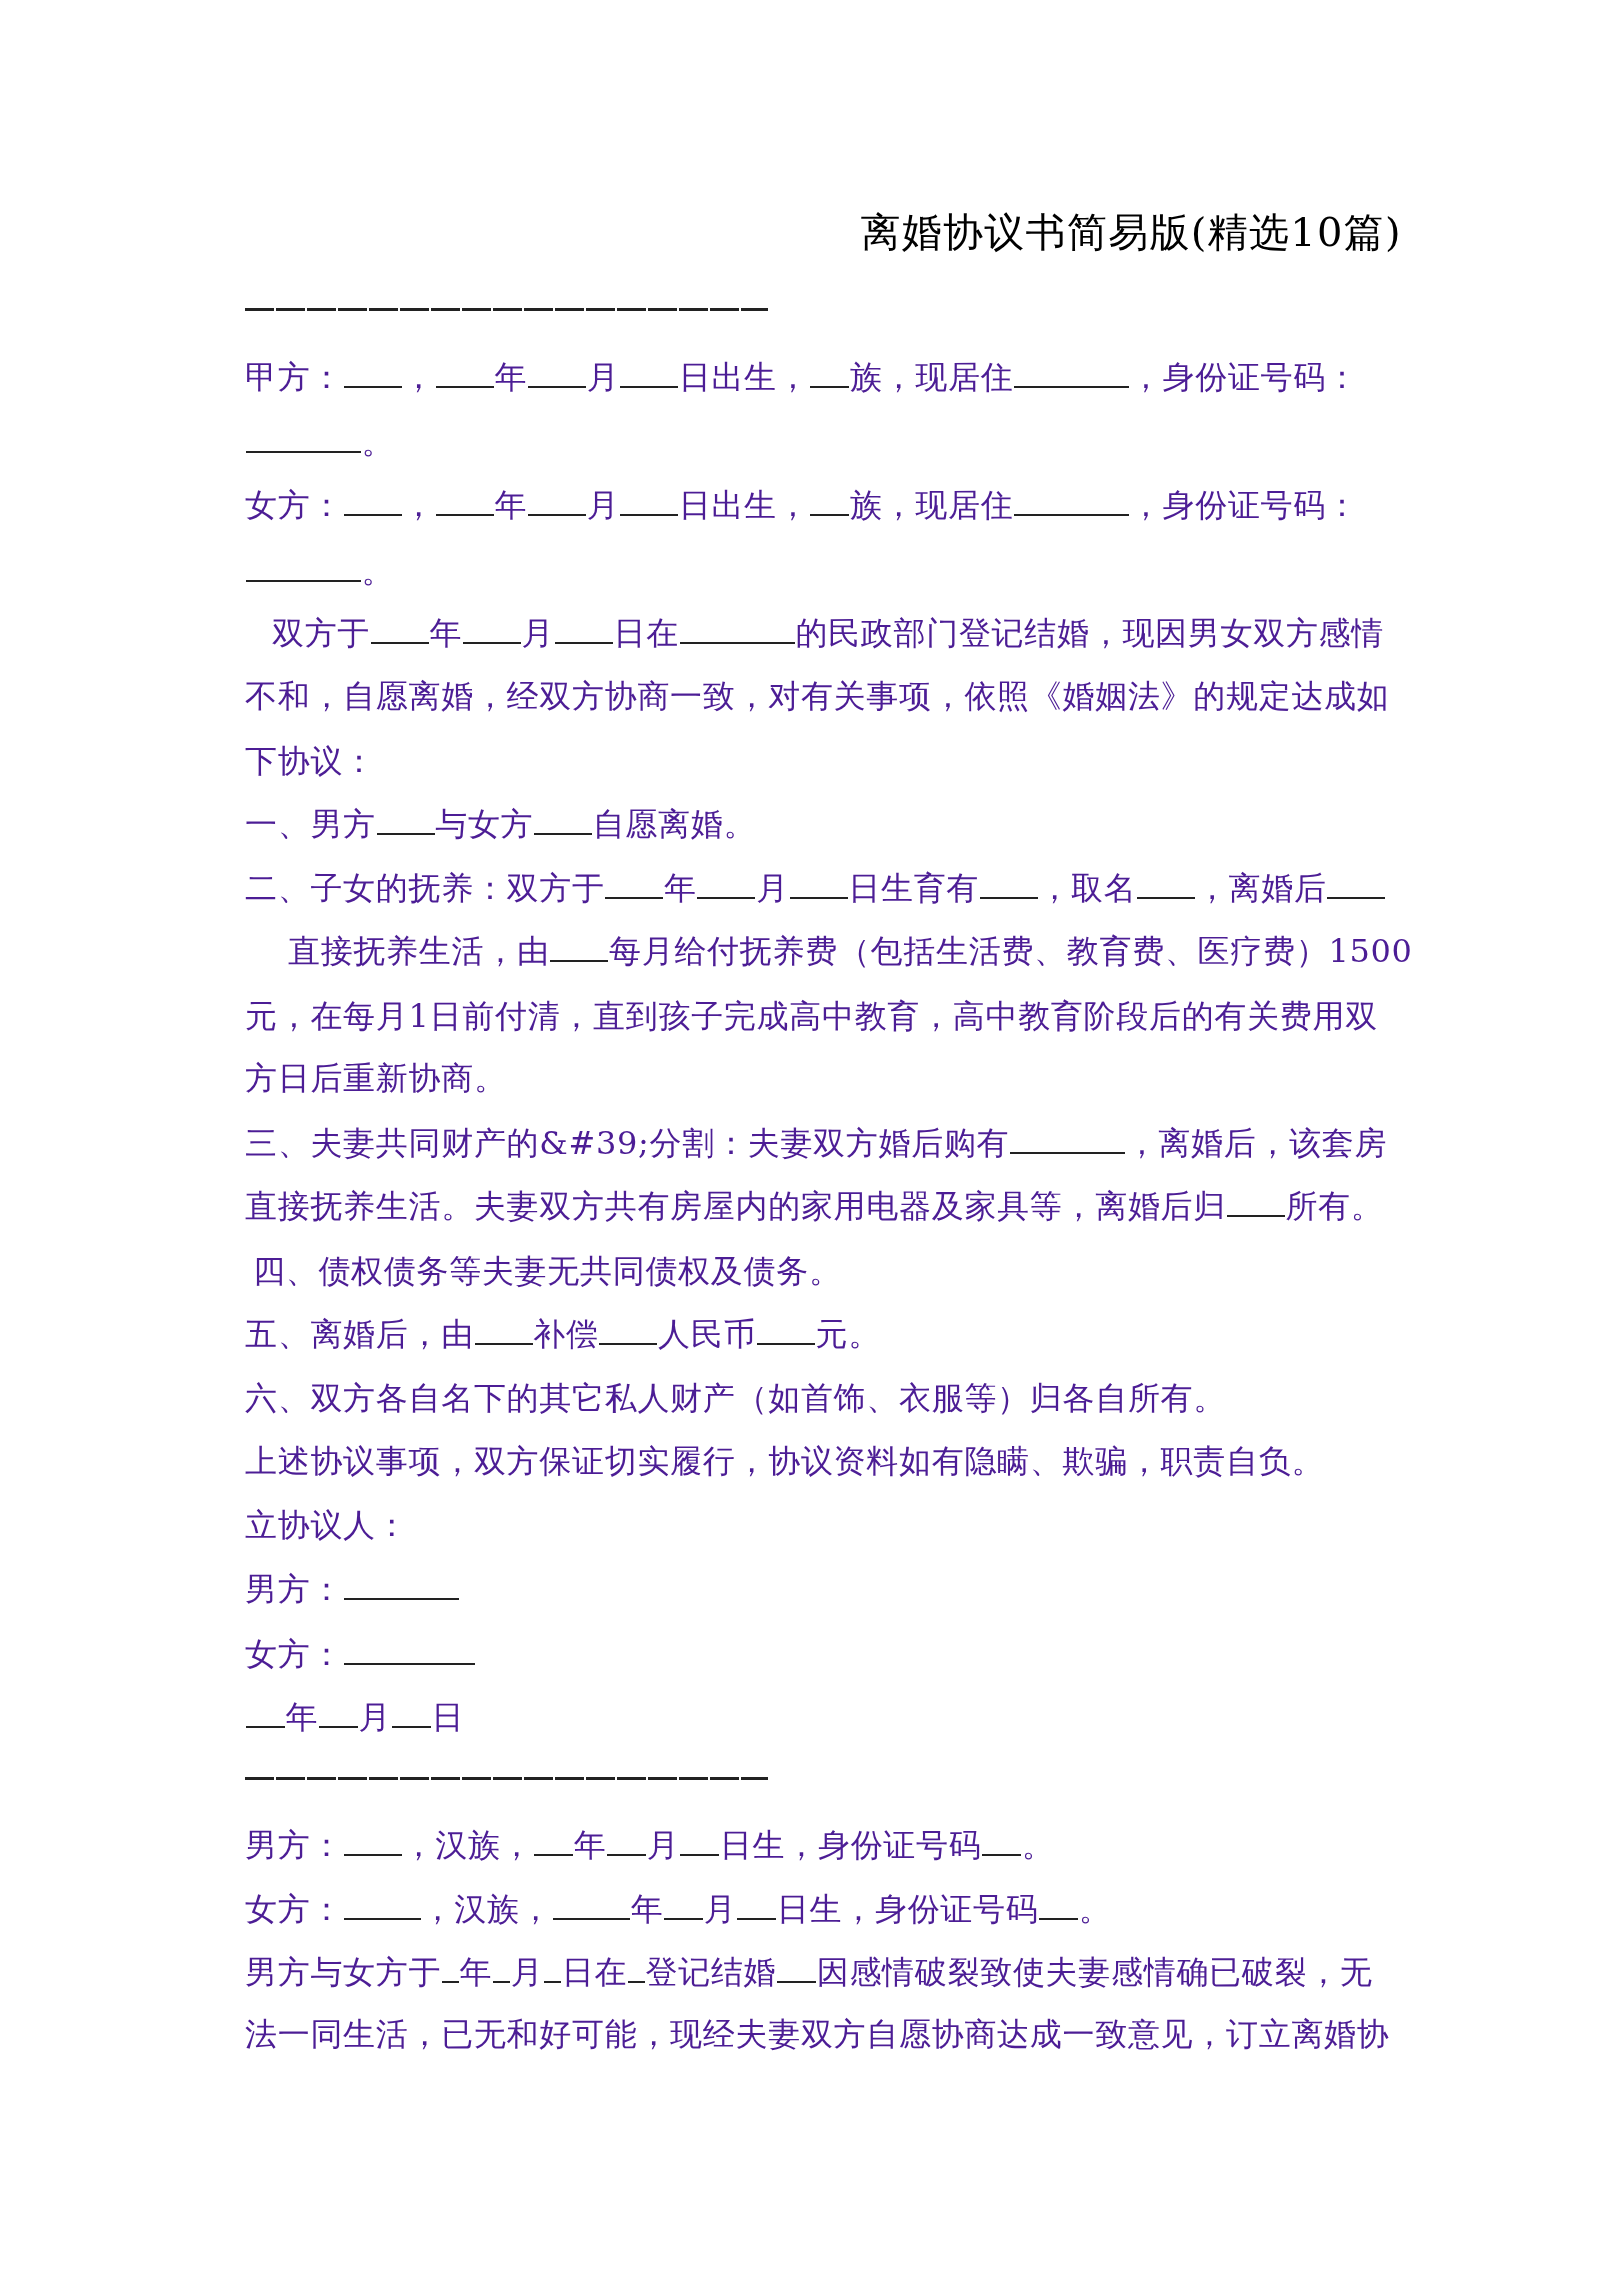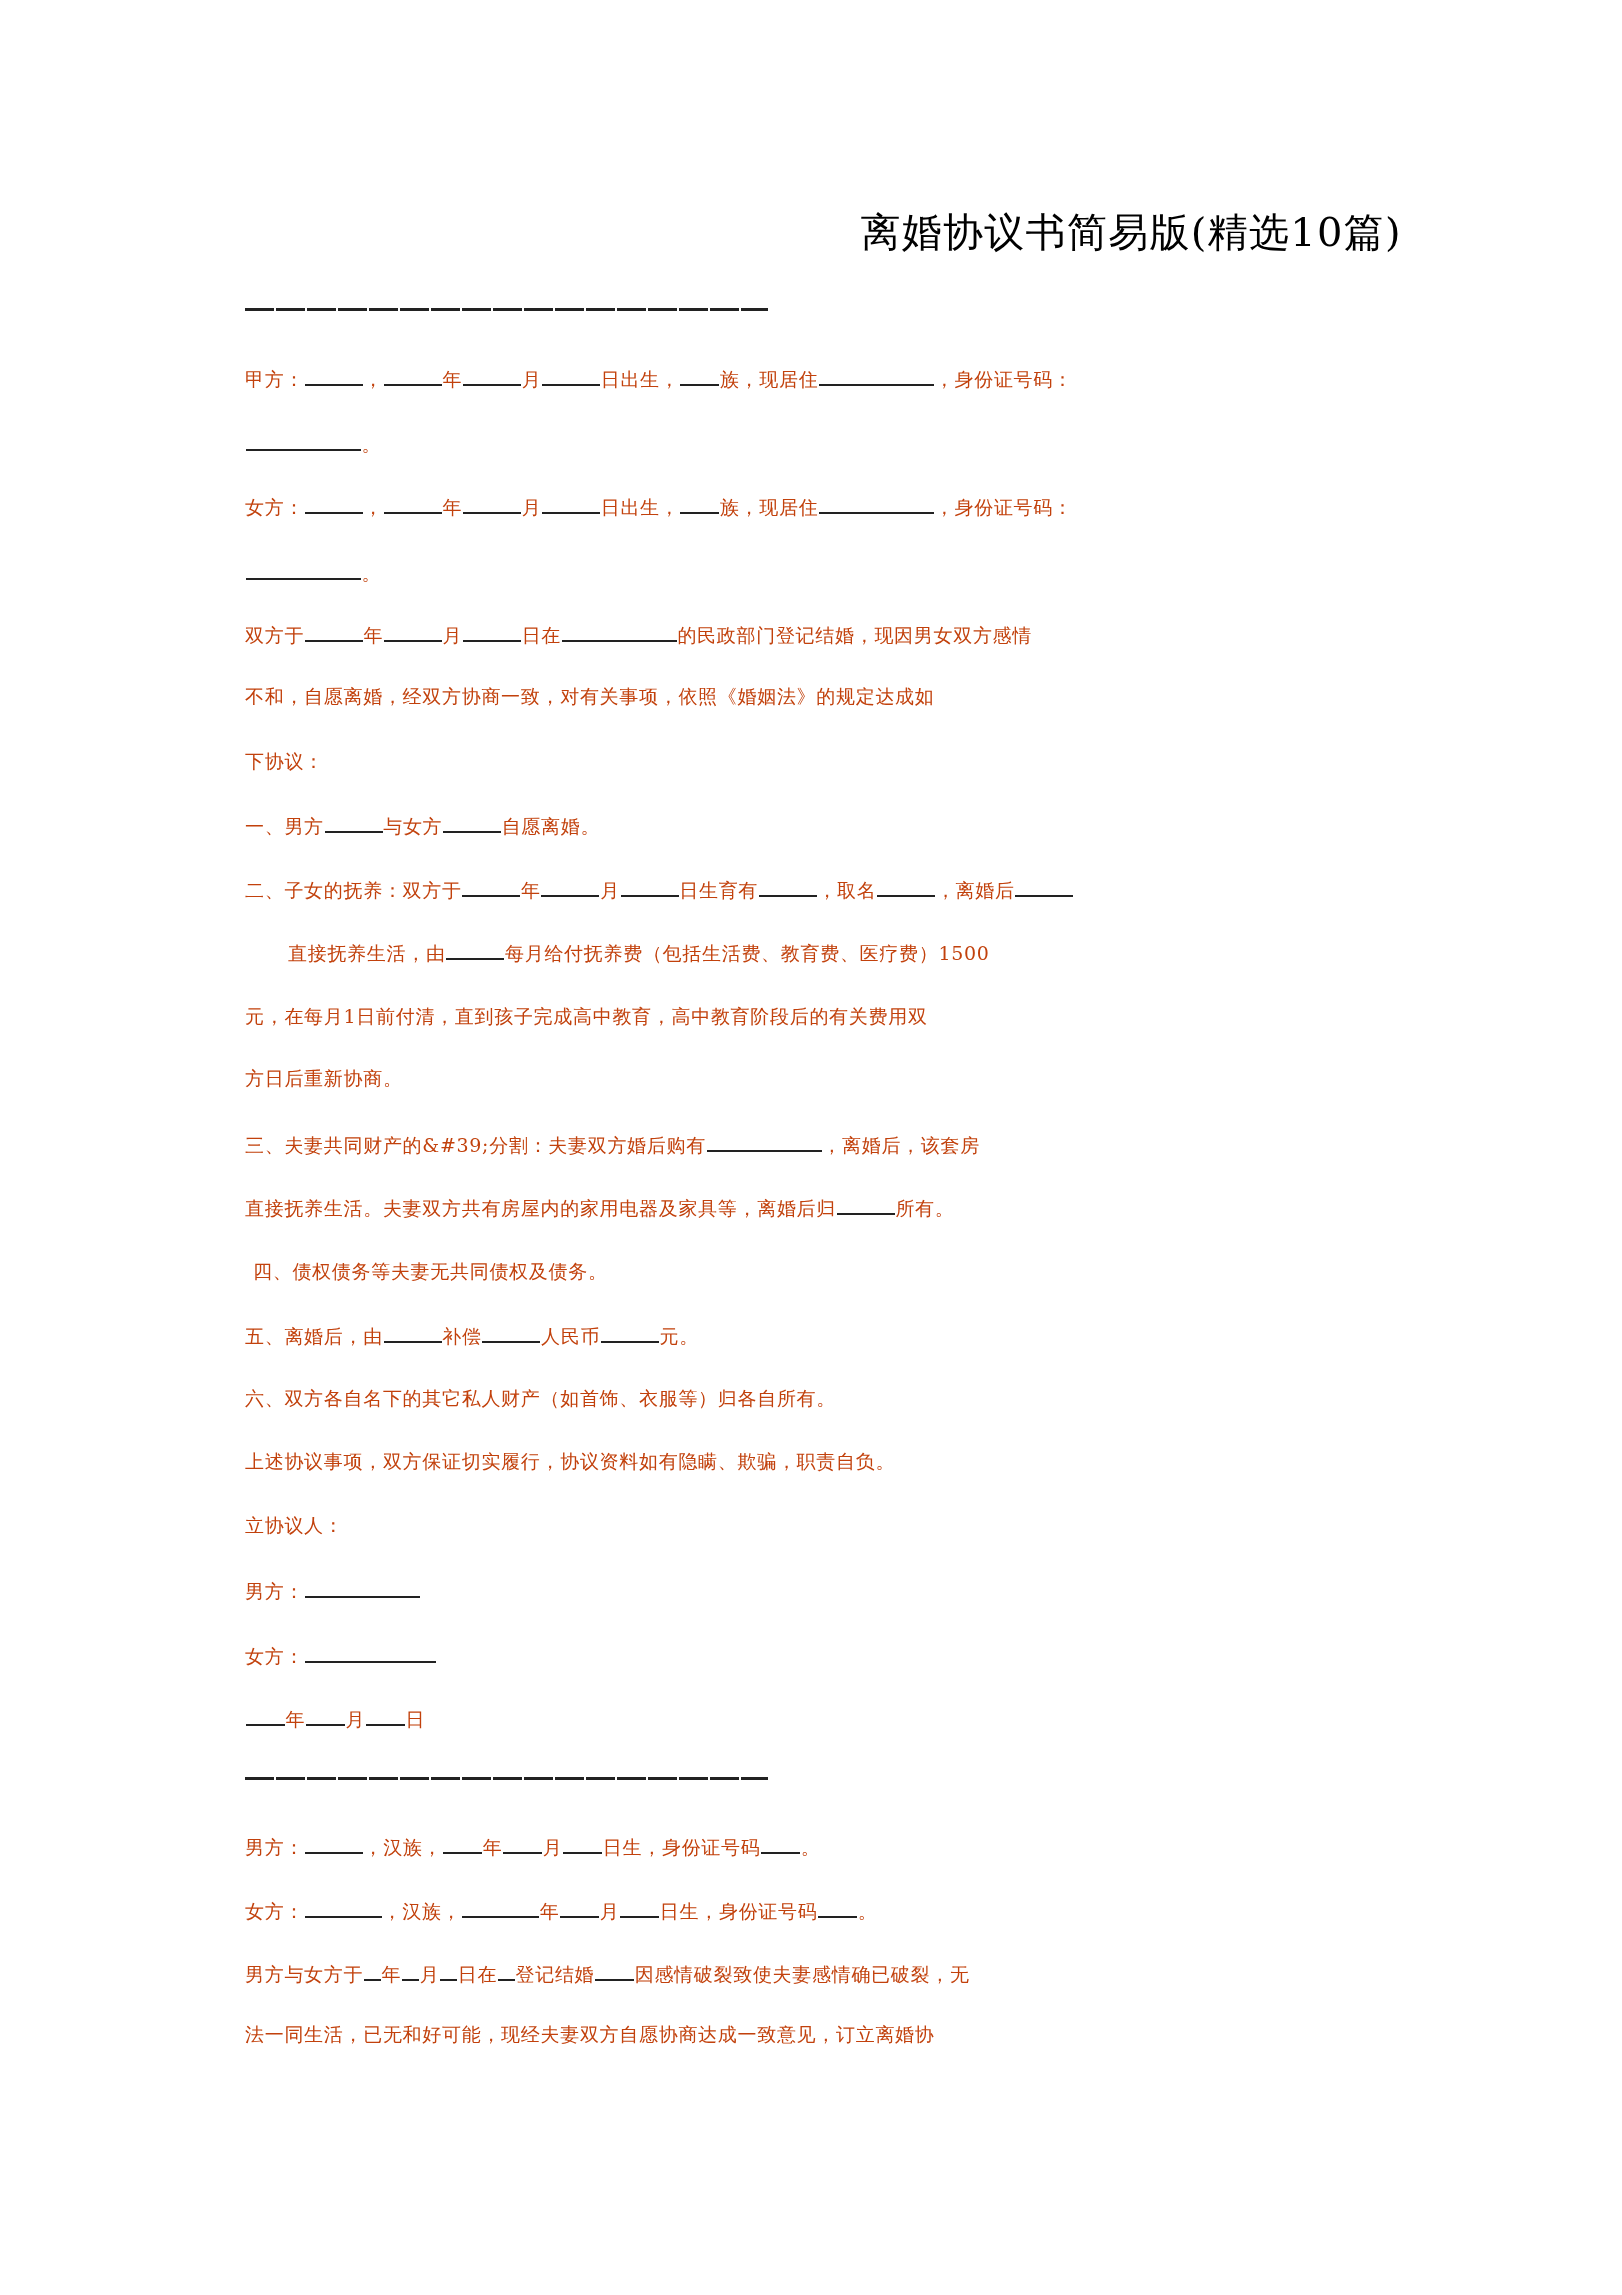--- a/index.html
+++ b/index.html
@@ -10,8 +10,8 @@
            font-size: 40px; line-height: 85px; letter-spacing: 1.3px; color: #000; }
   .sep { position: absolute; left: 245px; width: 523px; height: 2.6px;
          background: repeating-linear-gradient(90deg, #222 0 29px, #fff 29px 31px); }
-  .line { position: absolute; left: 245px; width: 1139px; font-size: 19px; line-height: 39px;
-          white-space: nowrap; letter-spacing: 0.7px; color: #c2410c; }
+  .line { position: absolute; left: 245px; width: 1139px; font-size: 32px; line-height: 39px;
+          white-space: nowrap; letter-spacing: 0.7px; color: #4c1d95; }
   .blank { display: inline-block; border-bottom: 2px solid #222; height: 26px; vertical-align: baseline; margin: 0 0.7px; }
   .b1 { width: 17px; } .b2 { width: 39px; } .b3 { width: 58px; } .b4 { width: 77px; }
   .b6 { width: 115px; } .b7 { width: 131px; }

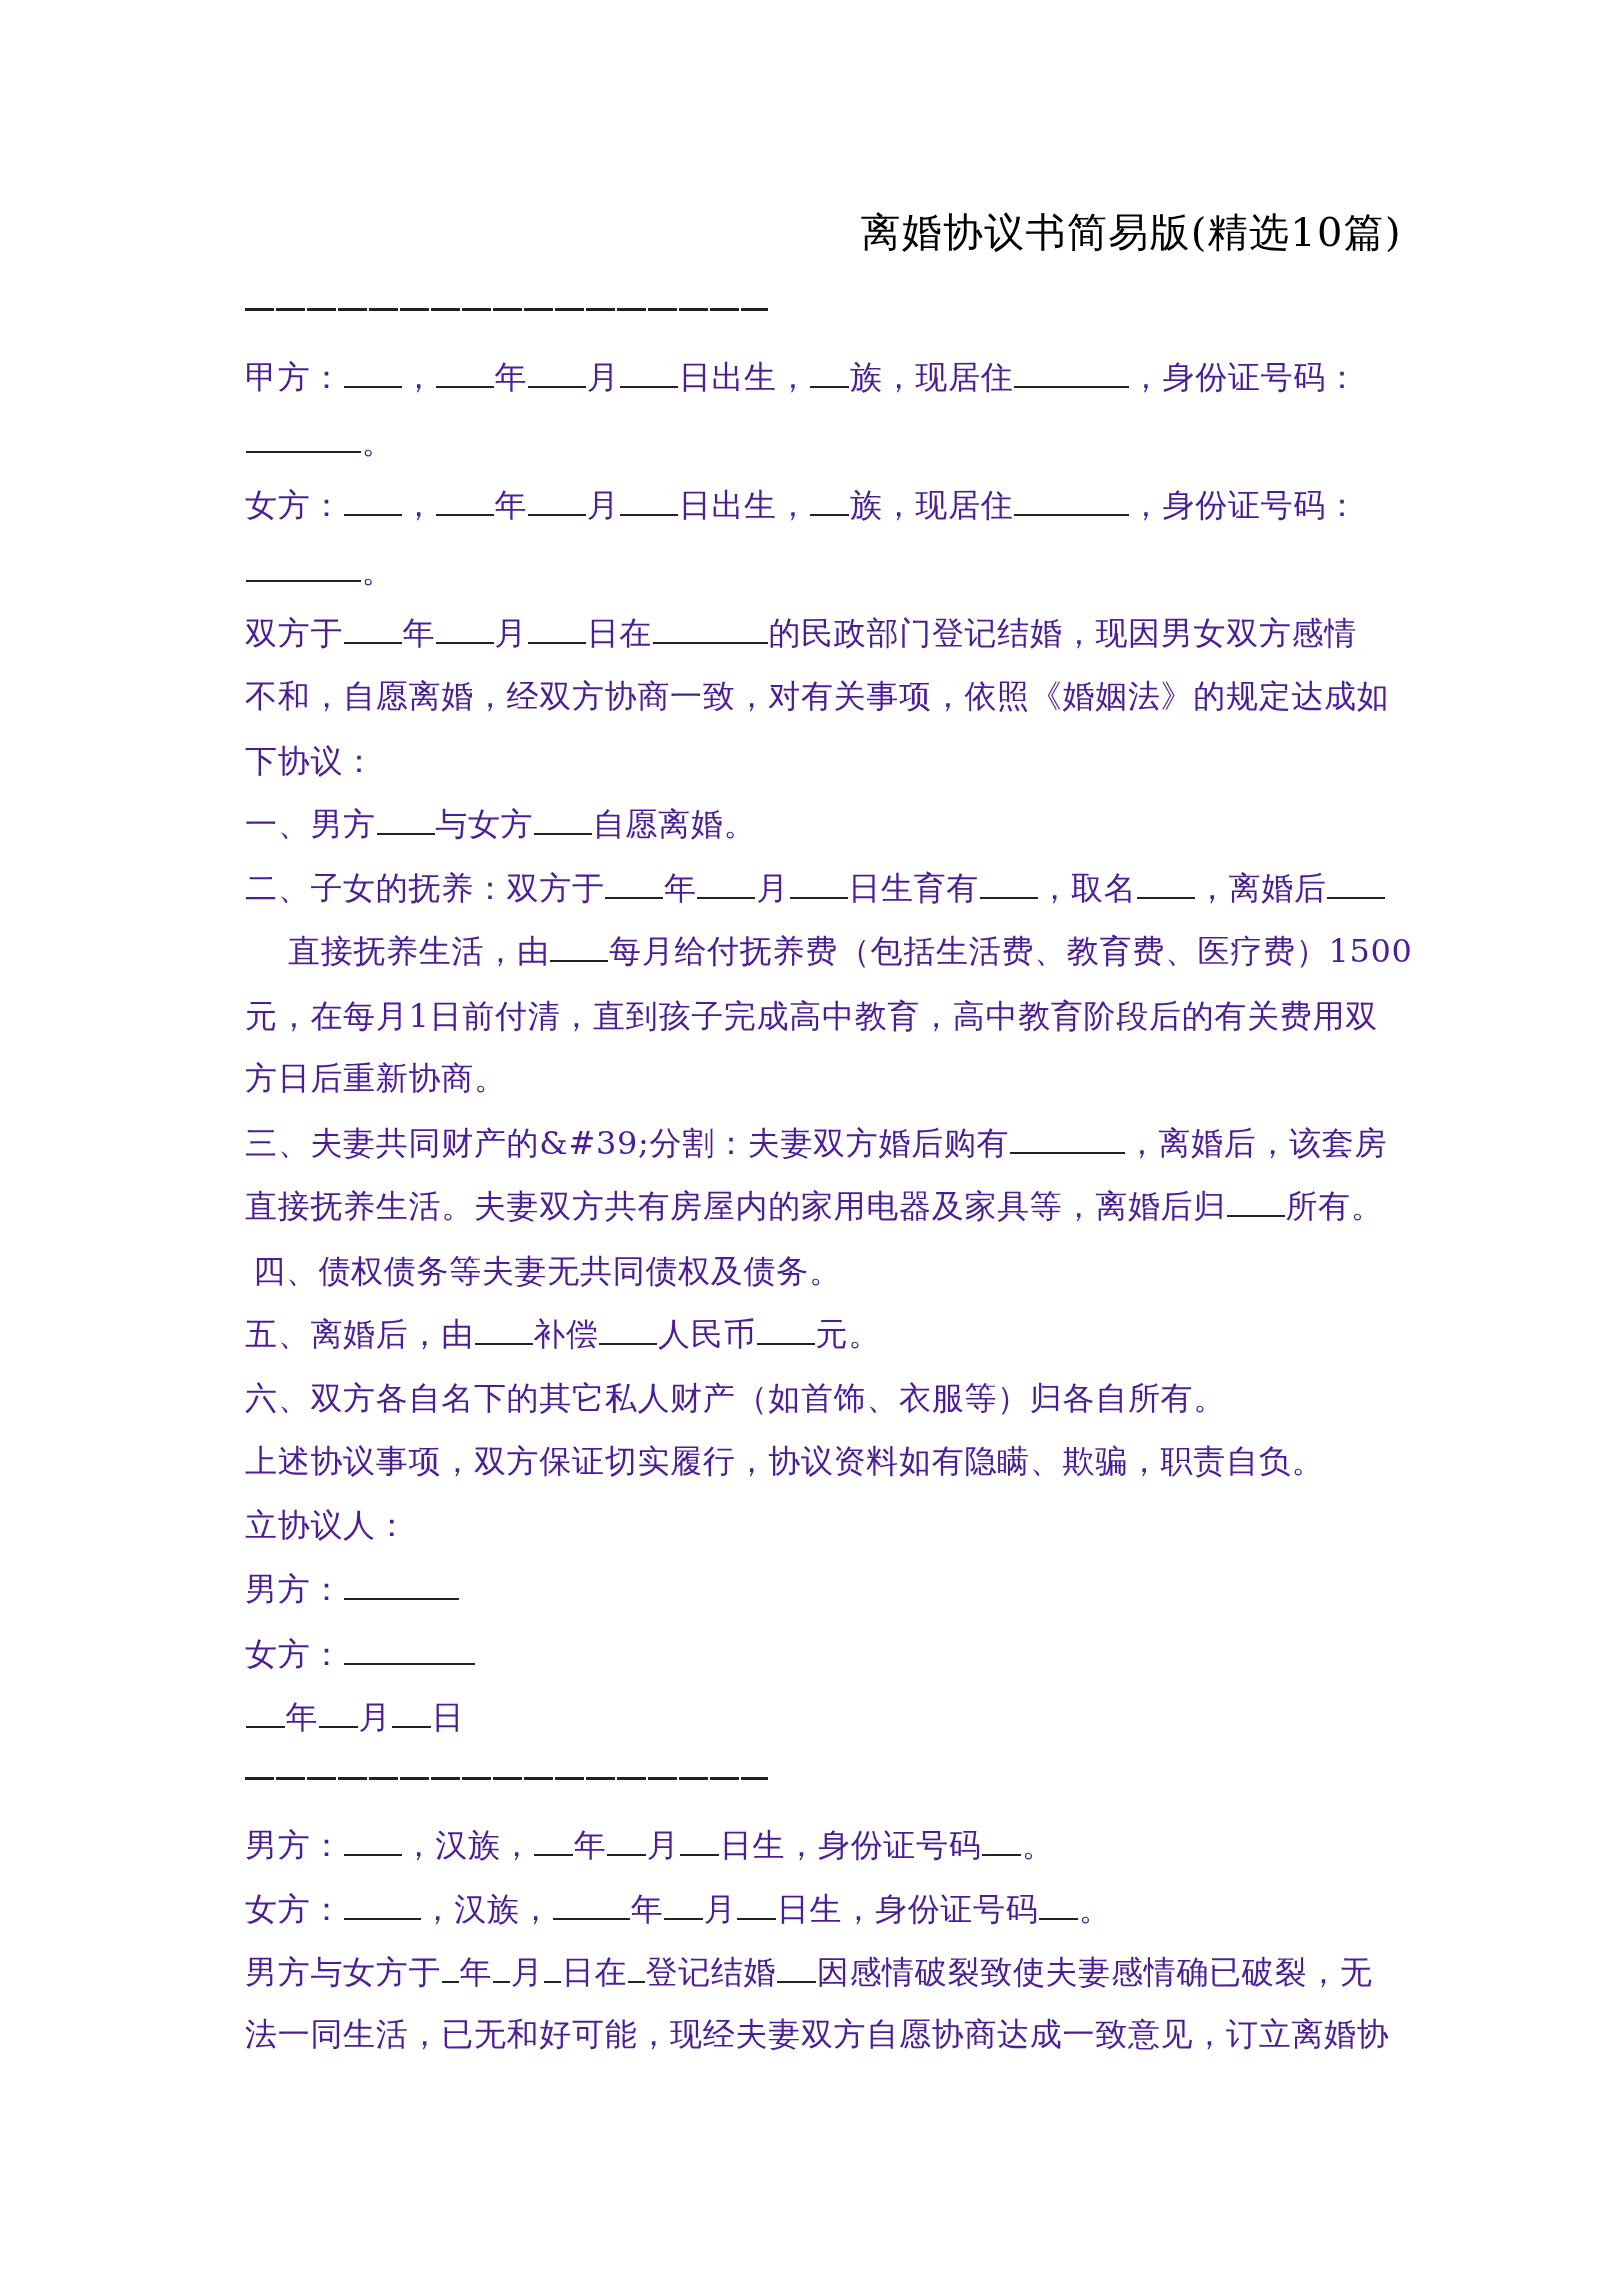--- a/index.html
+++ b/index.html
@@ -31,7 +31,7 @@
   <div class="line" style="top:486px;"><span>女方：</span><span class="blank b3"></span><span>，</span><span class="blank b3"></span><span>年</span><span class="blank b3"></span><span>月</span><span class="blank b3"></span><span>日出生，</span><span class="blank b2"></span><span>族，现居住</span><span class="blank b6"></span><span>，身份证号码：</span></div>
   <div class="line" style="top:552px;"><span class="blank b6"></span><span>。</span></div>
 
-  <div class="line" style="top:614px;"><span>双方于</span><span class="blank b3"></span><span>年</span><span class="blank b3"></span><span>月</span><span class="blank b3"></span><span>日在</span><span class="blank b6"></span><span>的民政部门登记结婚，现因男女双方感情</span></div>
+  <div class="line" style="top:614px;text-align:right;"><span>双方于</span><span class="blank b3"></span><span>年</span><span class="blank b3"></span><span>月</span><span class="blank b3"></span><span>日在</span><span class="blank b6"></span><span>的民政部门登记结婚，现因男女双方感情</span></div>
   <div class="line" style="top:677px;">不和，自愿离婚，经双方协商一致，对有关事项，依照《婚姻法》的规定达成如</div>
   <div class="line" style="top:742px;">下协议：</div>
 

